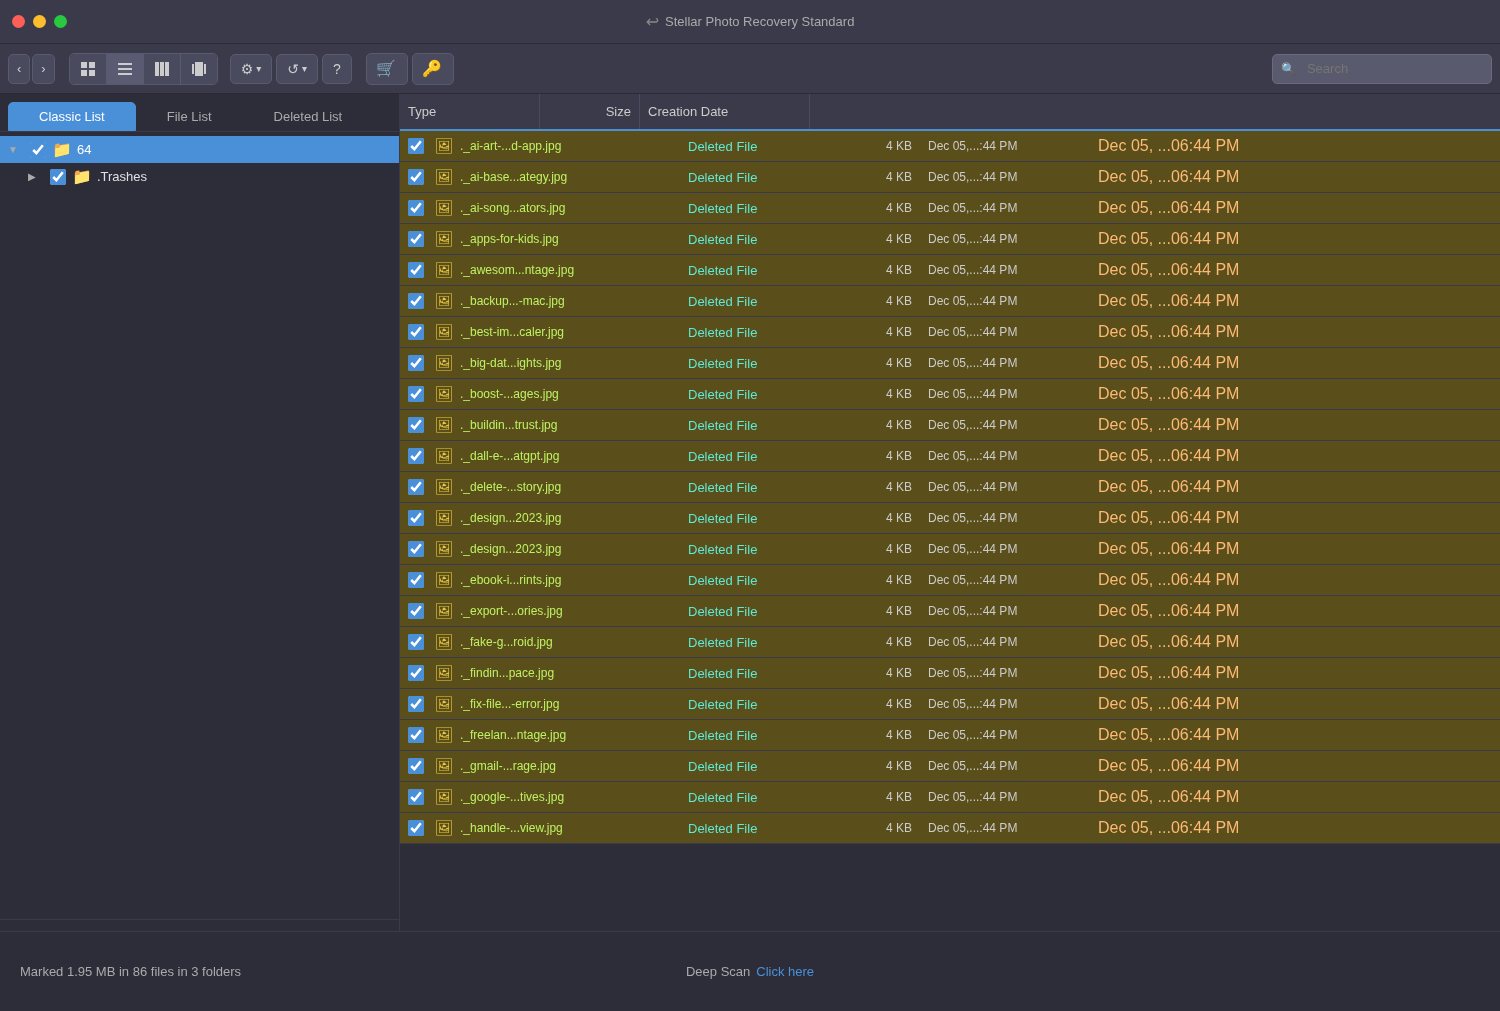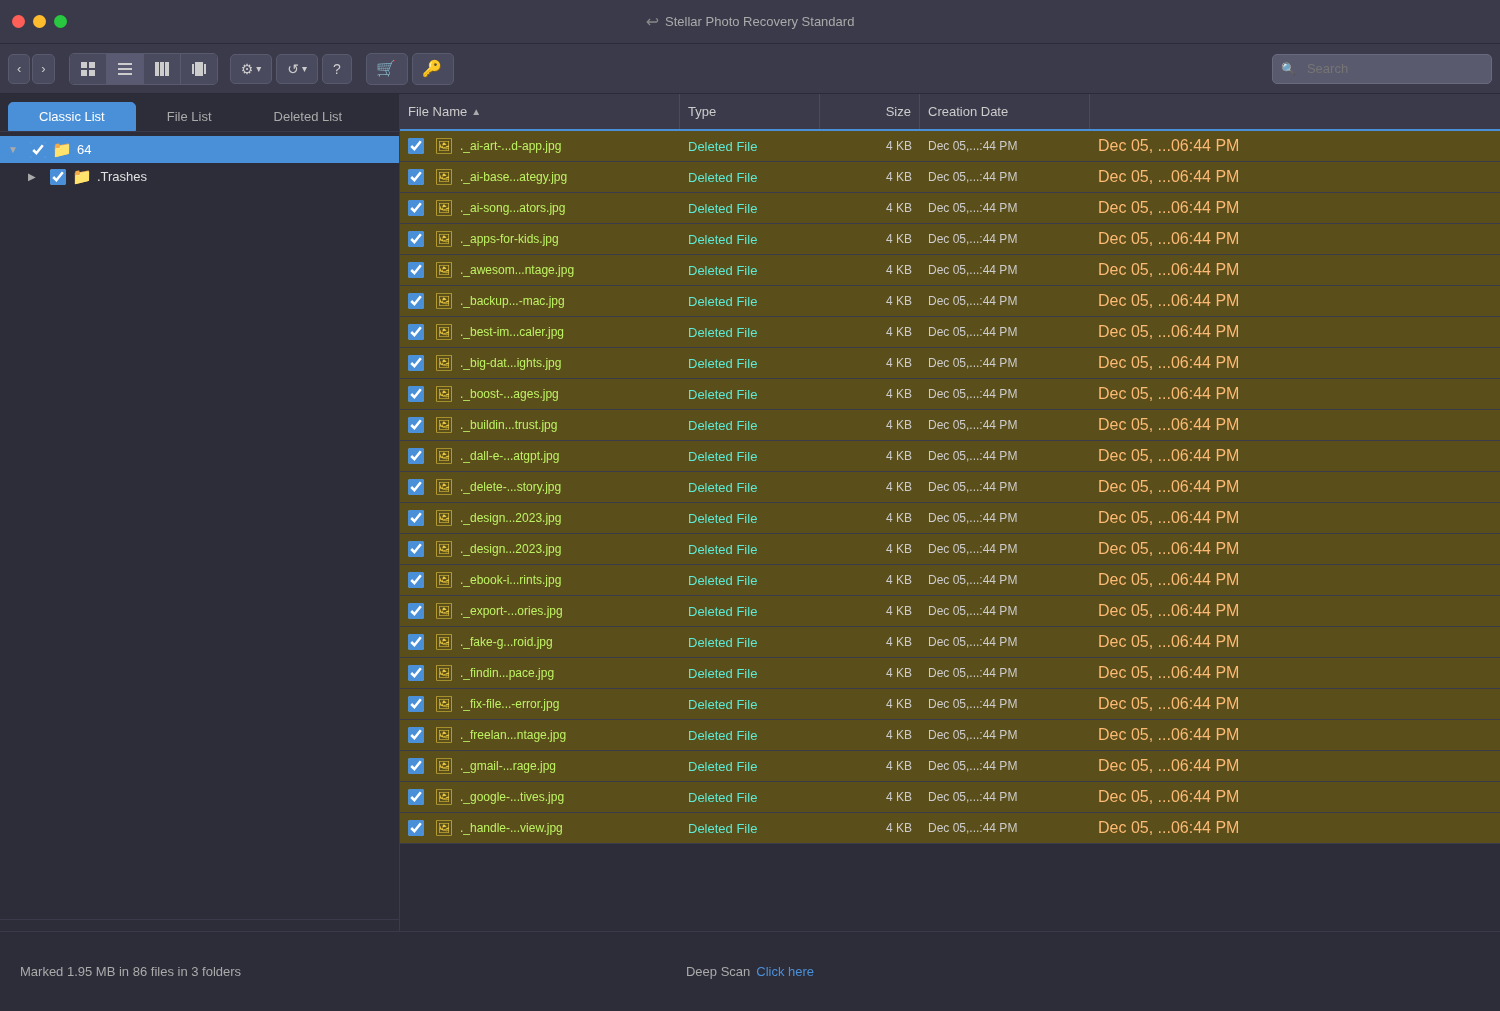--- a/index.html
+++ b/index.html
@@ -535,10 +535,6 @@
   <div class="file-list">
 
     <div class="file-list-header">
-      <div class="col-header col-name">
-        <span>File Name</span>
-        <span class="sort-arrow">▲</span>
-      </div>
       <div class="col-header col-type">
         <span>Type</span>
       </div>

